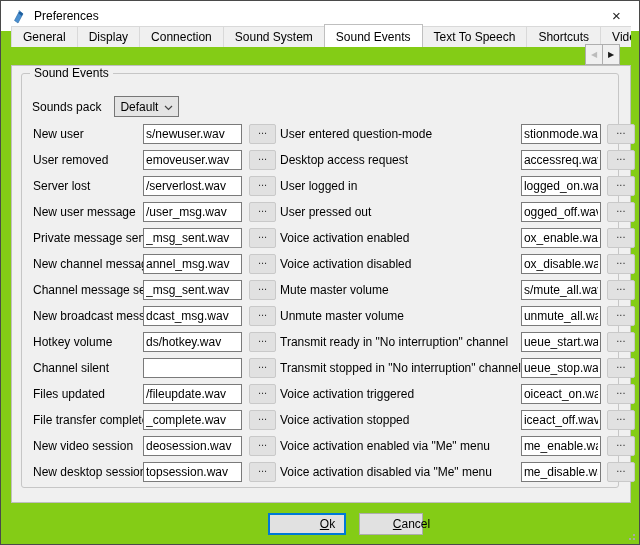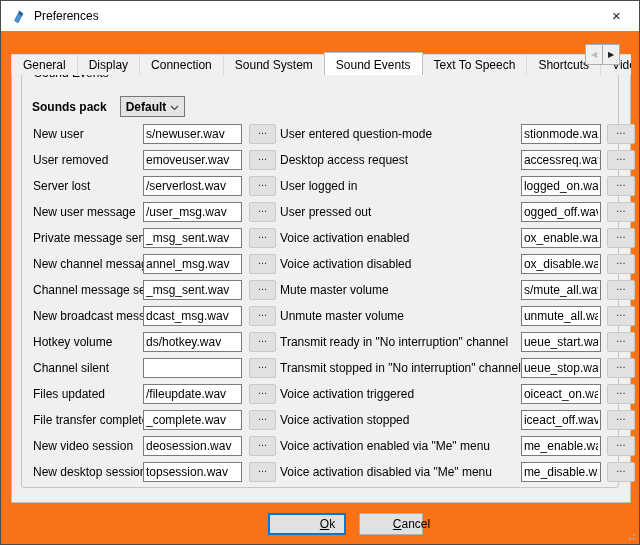--- a/index.html
+++ b/index.html
@@ -4,7 +4,7 @@
 <style>
   * { margin:0; padding:0; box-sizing:border-box; }
   html,body { width:640px; height:545px; background:#fff; font-family:"Liberation Sans", sans-serif; }
-  .window { position:relative; width:640px; height:545px; background:#f97316; border:1px solid #4a4a4a; font-size:12px; color:#000; overflow:hidden; }
+  .window { position:relative; width:640px; height:545px; background:#84cc16; border:1px solid #4a4a4a; font-size:12px; color:#000; overflow:hidden; }
 
   
   .titlebar { position:absolute; left:0; top:0; right:0; height:30px; background:#fff; display:flex; align-items:center; padding-left:9px; }

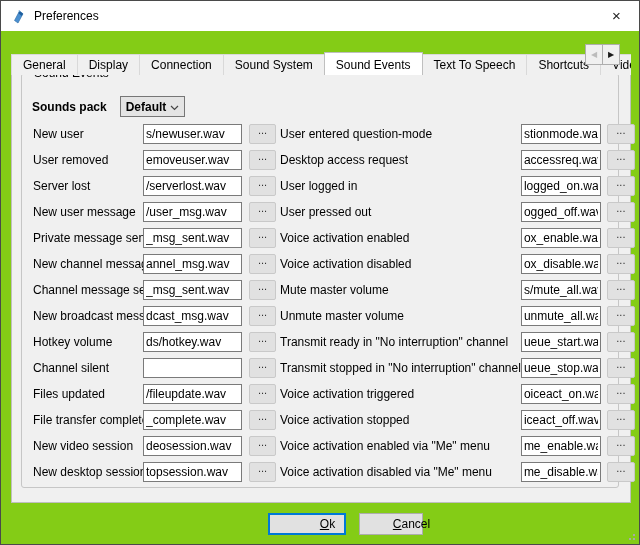--- a/index.html
+++ b/index.html
@@ -13,7 +13,7 @@
   .closebtn { position:absolute; right:0; top:0; width:45px; height:29px; display:flex; align-items:center; justify-content:center; font-size:15px; color:#1a1a1a; background:#fff; }
 
   
-  .tabs { position:absolute; left:10px; top:51px; width:620px; height:23px; display:flex; align-items:flex-end; z-index:2; overflow:hidden; }
+  .tabs { position:absolute; left:10px; top:23px; width:620px; height:23px; display:flex; align-items:flex-end; z-index:2; overflow:hidden; }
   .tab { height:21px; padding:3px 11px; background:#f0f0f0; border:1px solid #d9d9d9; border-bottom:none; margin-left:-1px; white-space:nowrap; line-height:14px; }
   .tab:first-child { margin-left:0; }
   .tab.active { position:relative; height:24px; margin-bottom:-1px; padding-top:5px; background:#fff; border:1px solid #bfbfbf; border-bottom:1px solid #fff; z-index:3; }

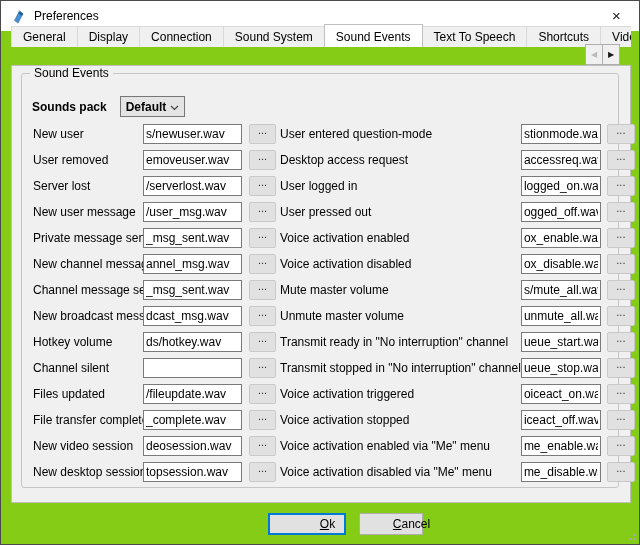--- a/index.html
+++ b/index.html
@@ -26,7 +26,7 @@
   .pane { position:absolute; left:10px; top:64px; width:620px; height:438px; background:#f0f0f0; border:1px solid #bfbfbf; z-index:1; }
   .groupbox { position:absolute; left:9px; top:7px; width:598px; height:415px; border:1px solid #c6c6c6; border-radius:3px; }
   .grouplabel { position:absolute; left:8px; top:-8px; background:#f0f0f0; padding:0 4px; }
-  .packrow { position:absolute; left:10px; top:22px; height:21px; display:flex; align-items:center;font-weight:bold; }
+  .packrow { position:absolute; left:10px; top:22px; height:21px; display:flex; align-items:center; }
   .combo { margin-left:13px; width:65px; height:21px; background:#e4e4e4; border:1px solid #767676; display:flex; align-items:center; padding:0 5px; }
   .combo .val { flex:1; }
   .cols { position:absolute; left:7px; top:47px; right:14px; display:flex; }

